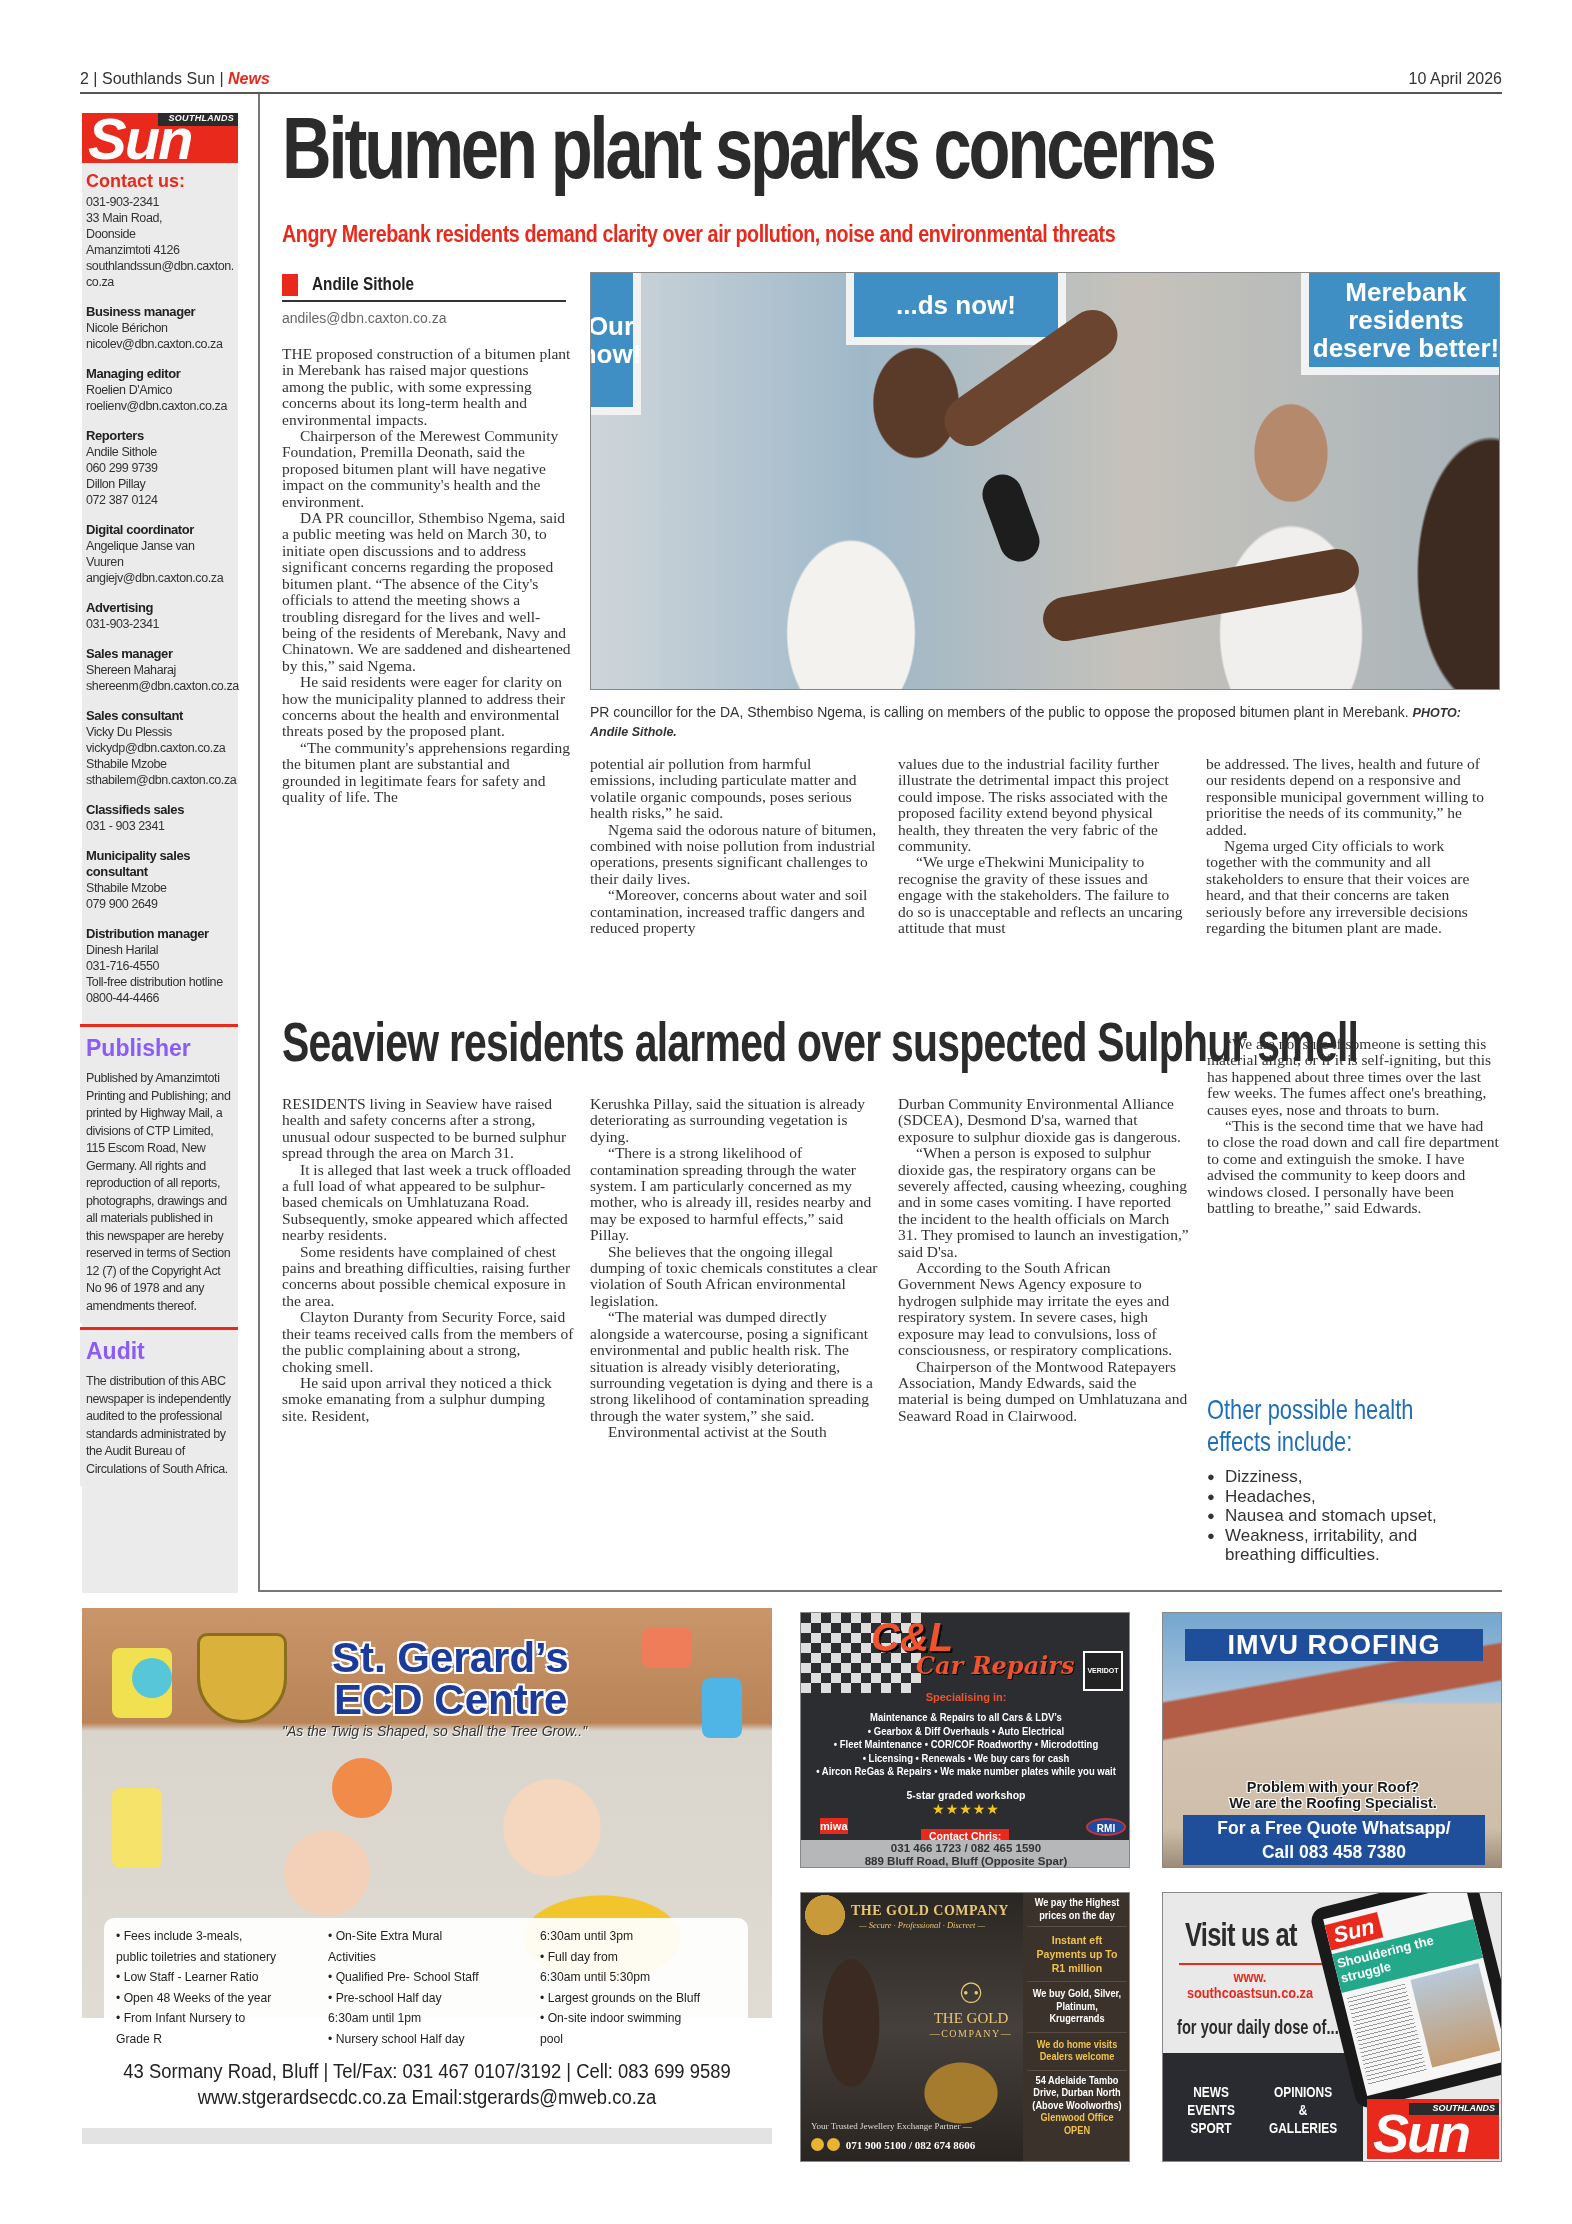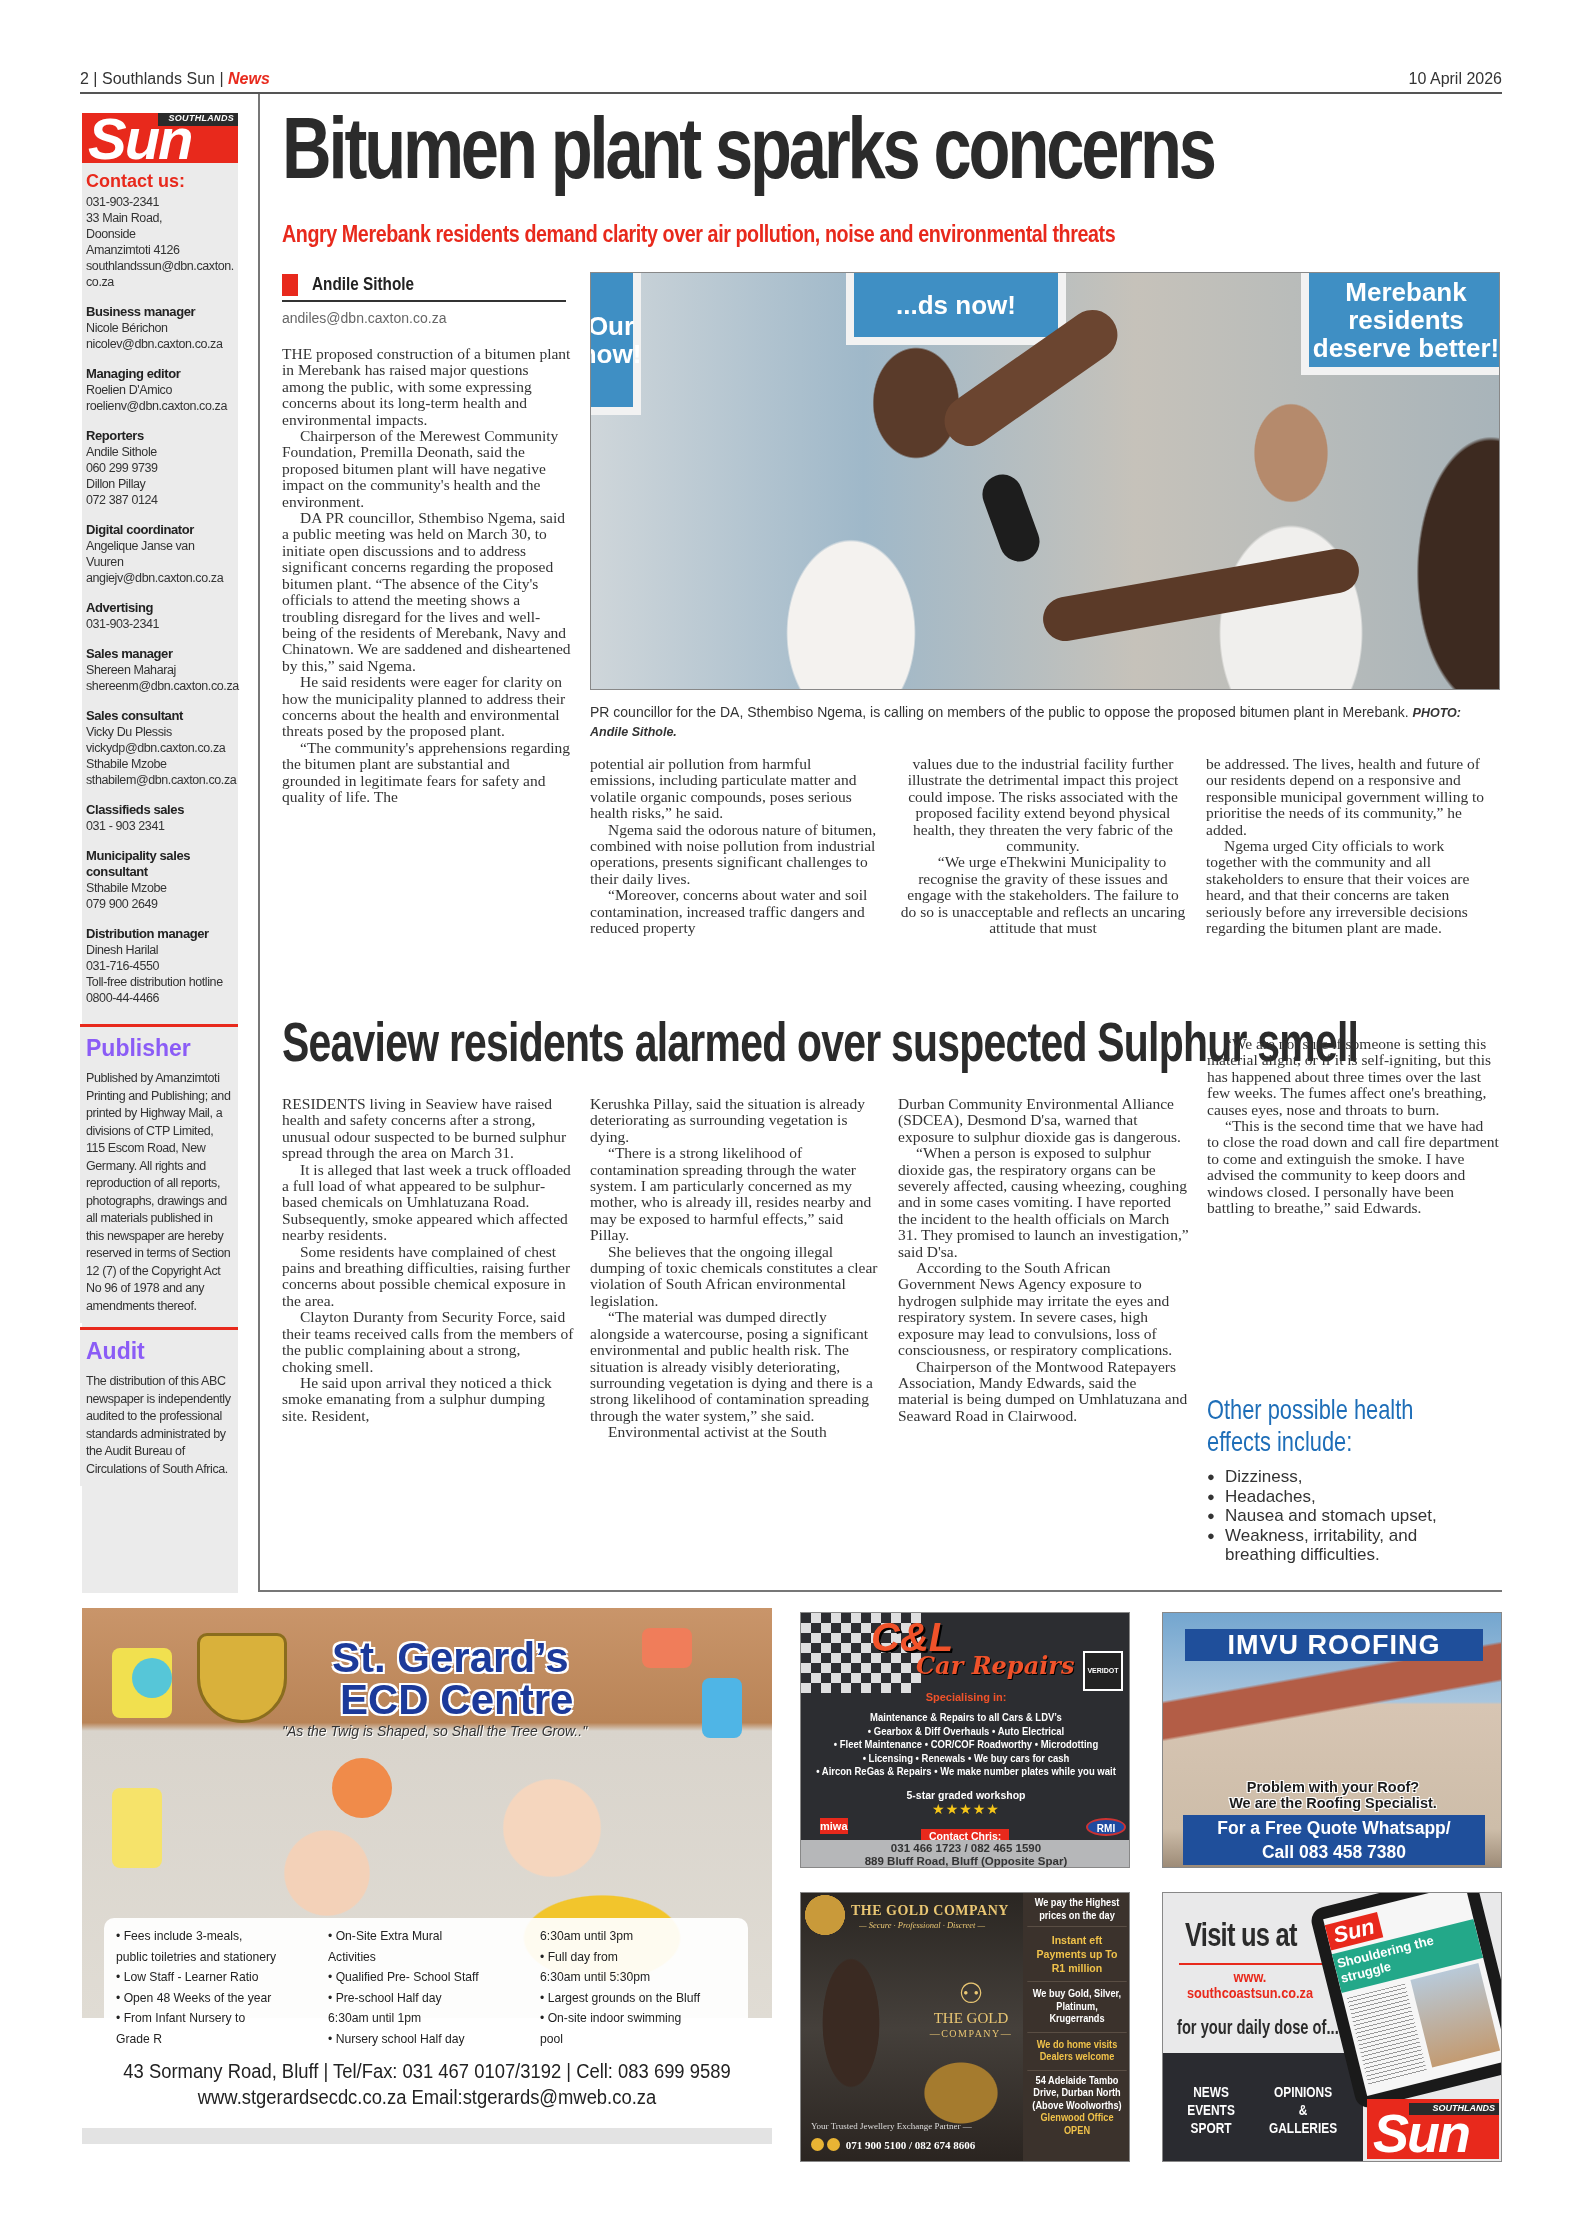--- a/index.html
+++ b/index.html
@@ -277,7 +277,7 @@
   <p>Ngema said the odorous nature of bitumen, combined with noise pollution from industrial operations, presents significant challenges to their daily lives.</p>
   <p>“Moreover, concerns about water and soil contamination, increased traffic dangers and reduced property</p>
 </div>
-<div class="col" style="left:898px; top:756px; width:290px;text-align:center;">
+<div class="col" style="left:898px; top:756px; width:290px;">
   <p class="first">values due to the industrial facility further illustrate the detrimental impact this project could impose. The risks associated with the proposed facility extend beyond physical health, they threaten the very fabric of the community.</p>
   <p>“We urge eThekwini Municipality to recognise the gravity of these issues and engage with the stakeholders. The failure to do so is unacceptable and reflects an uncaring attitude that must</p>
 </div>

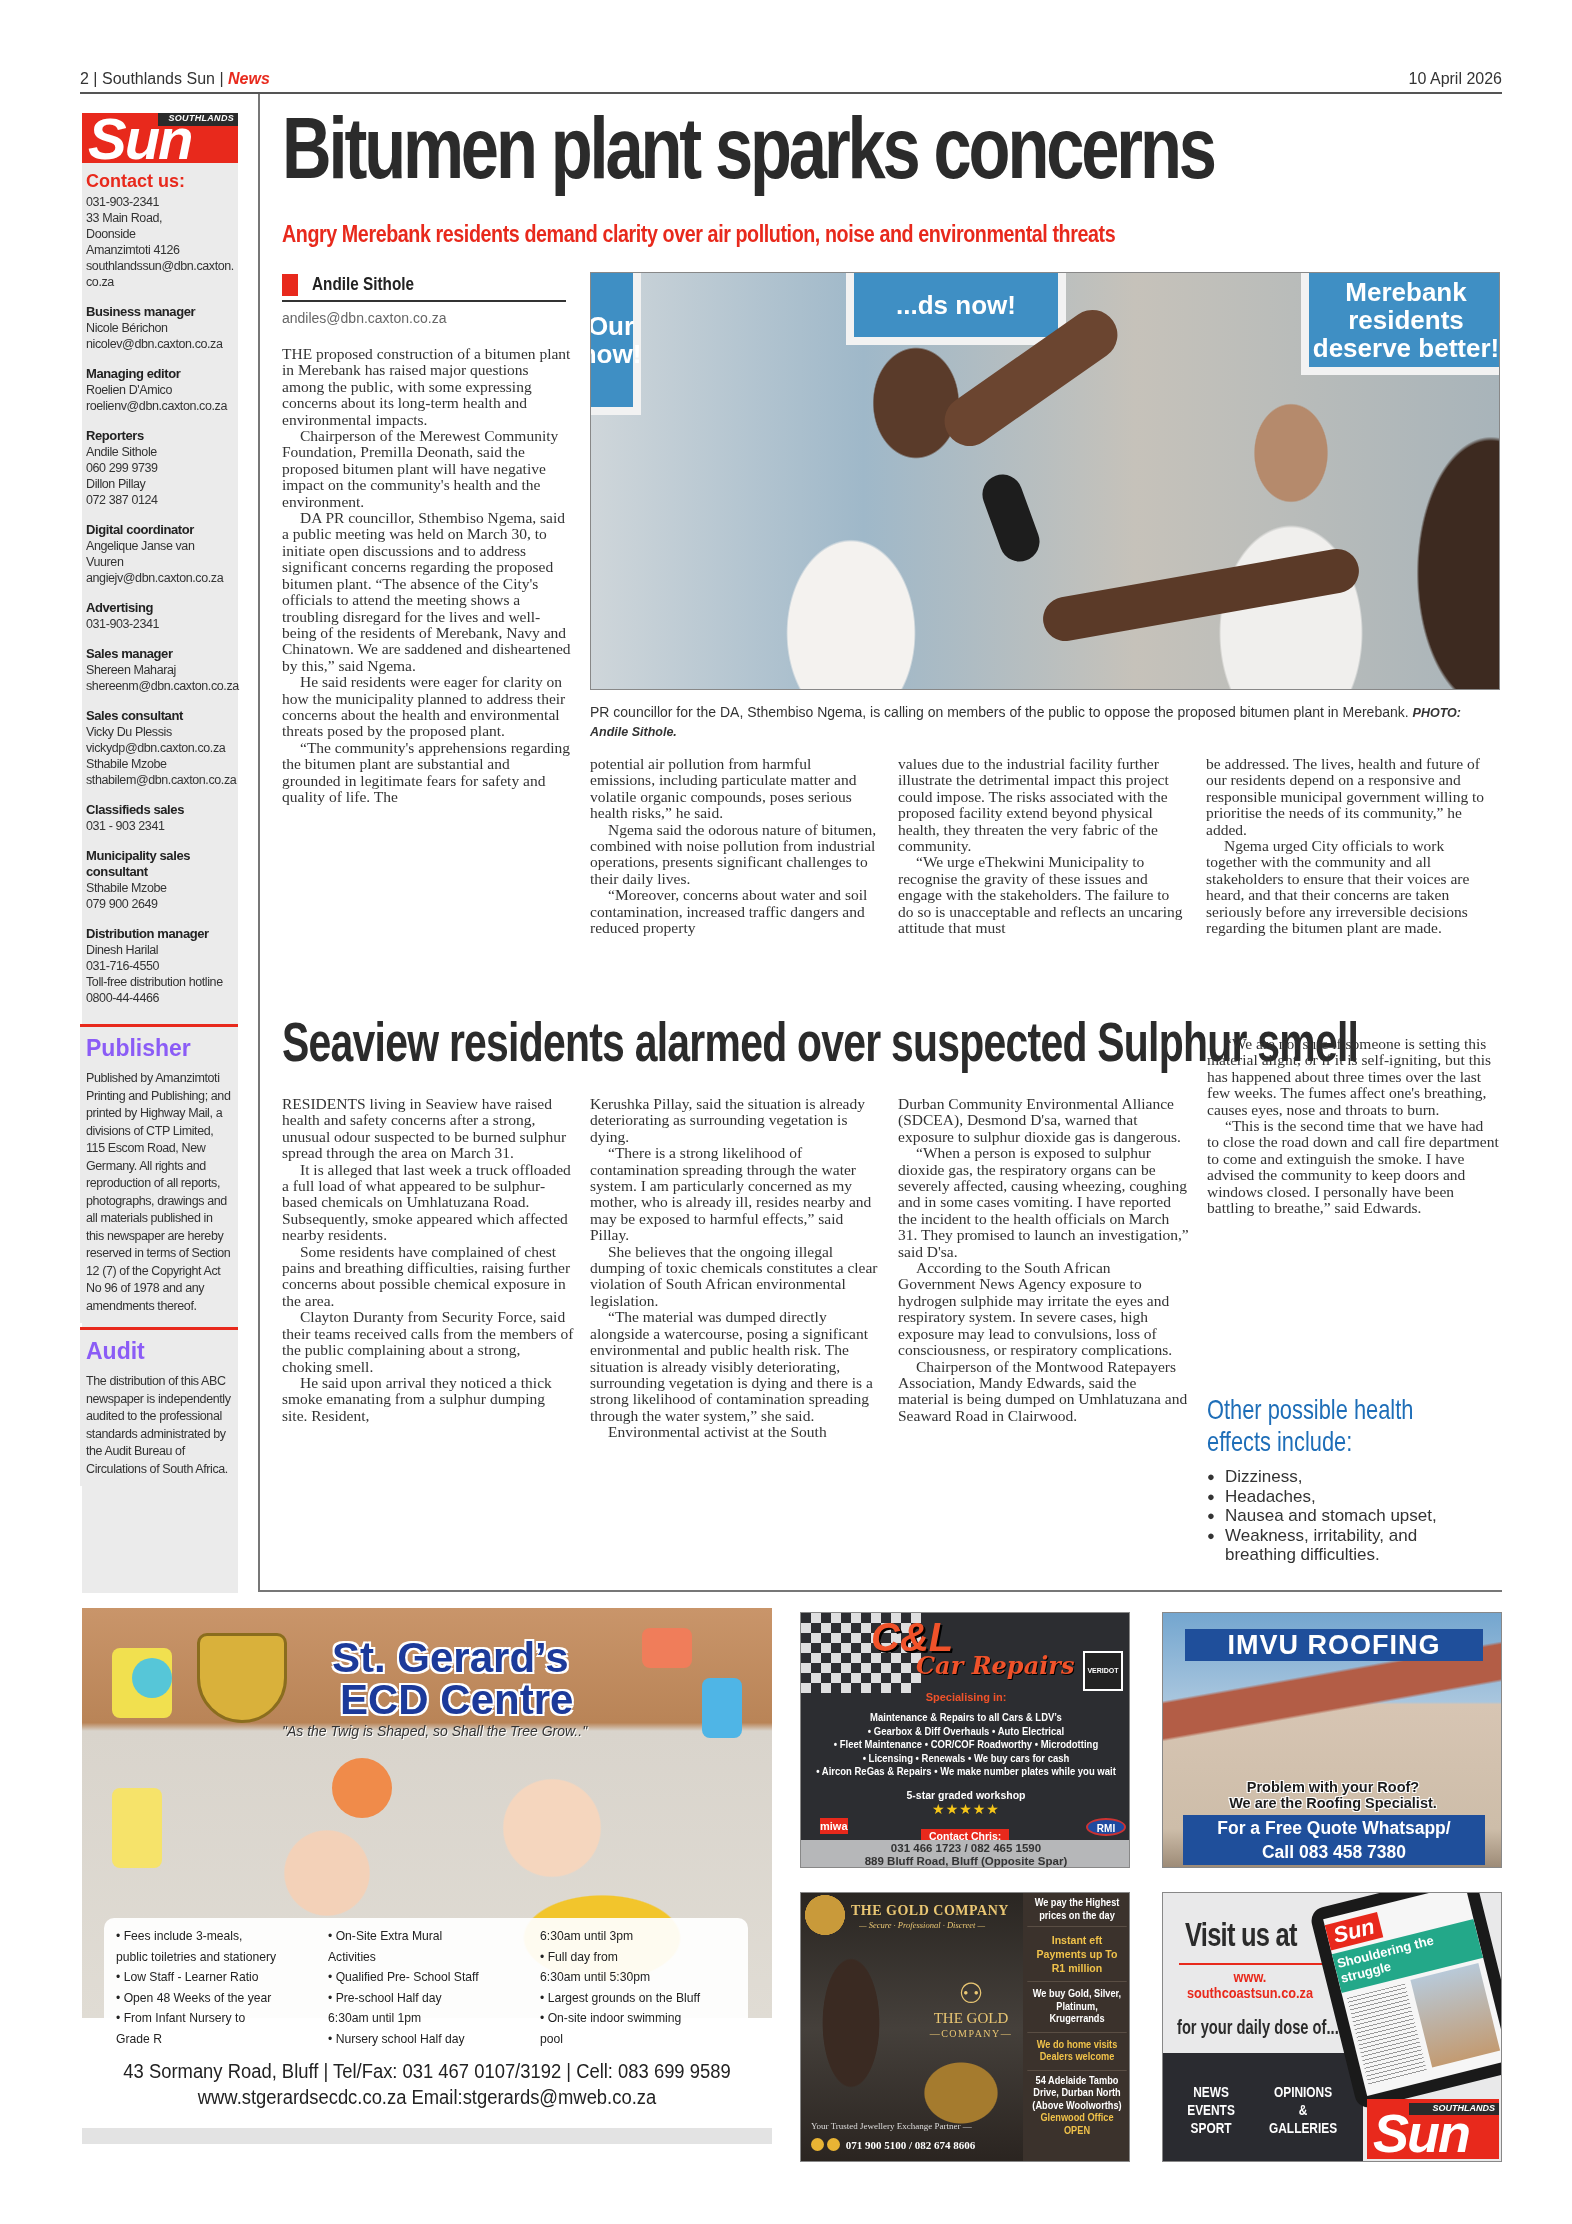--- a/index.html
+++ b/index.html
@@ -79,7 +79,7 @@
   .ad-stg .crest { position: absolute; left: 115px; top: 25px; width: 90px; height: 90px; background: #d9b13b; border: 3px solid #8a6d1e; border-radius: 10px 10px 45px 45px; }
   .ad-stg .title1, .ad-stg .title2 { position: absolute; left: 250px; font-weight: bold; font-size: 42px; color: #1c3a9a; line-height: 44px; text-shadow: 2px 2px 0 #fff, -2px -2px 0 #fff, 2px -2px 0 #fff, -2px 2px 0 #fff; white-space: nowrap; }
   .ad-stg .title1 { top: 28px; }
-  .ad-stg .title2 { top: 70px; left: 258px; text-align: right; }
+  .ad-stg .title2 { top: 70px; left: 252px; text-align: right; }
   .ad-stg .motto { position: absolute; left: 200px; top: 115px; font-style: italic; font-size: 14px; color: #333; text-shadow: 1px 1px 0 #fff; white-space: nowrap; }
   .ad-stg .feat { position: absolute; left: 22px; top: 310px; width: 644px; height: 128px; background: rgba(255,255,255,0.93); border-radius: 10px; padding: 8px 12px; display: flex; gap: 16px; }
   .ad-stg .feat .fc { flex: 1; font-size: 13.5px; line-height: 20.5px; color: #222; transform: scaleX(0.9); transform-origin: left top; white-space: nowrap; }

